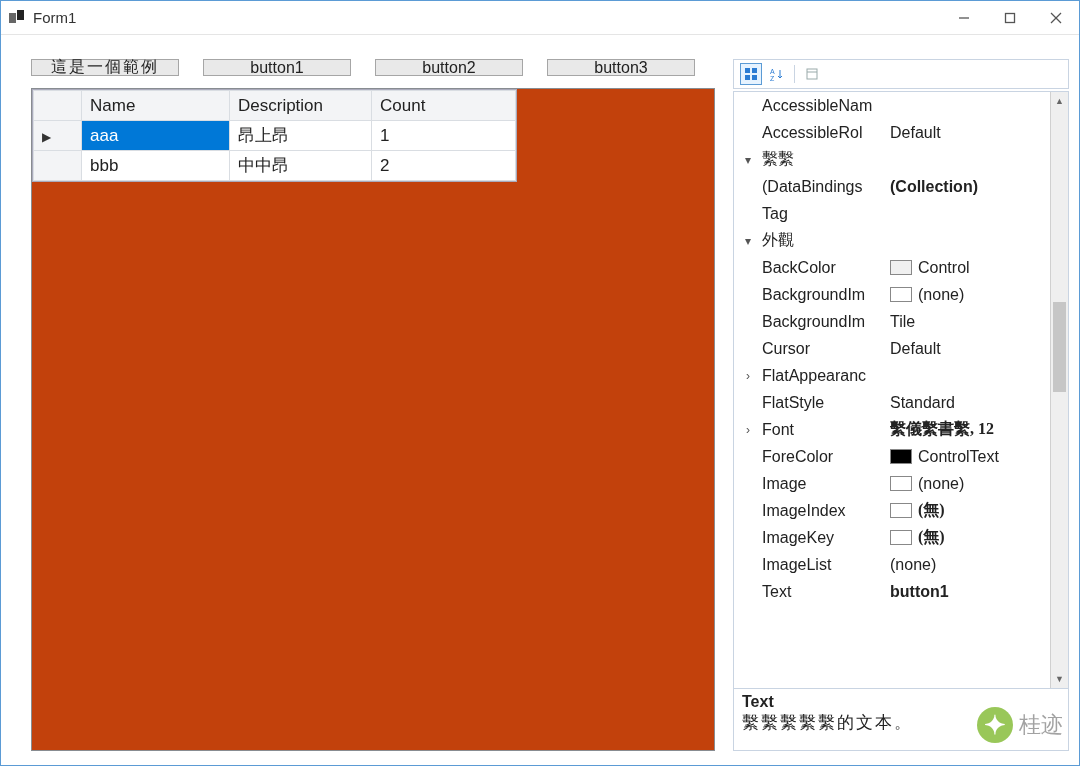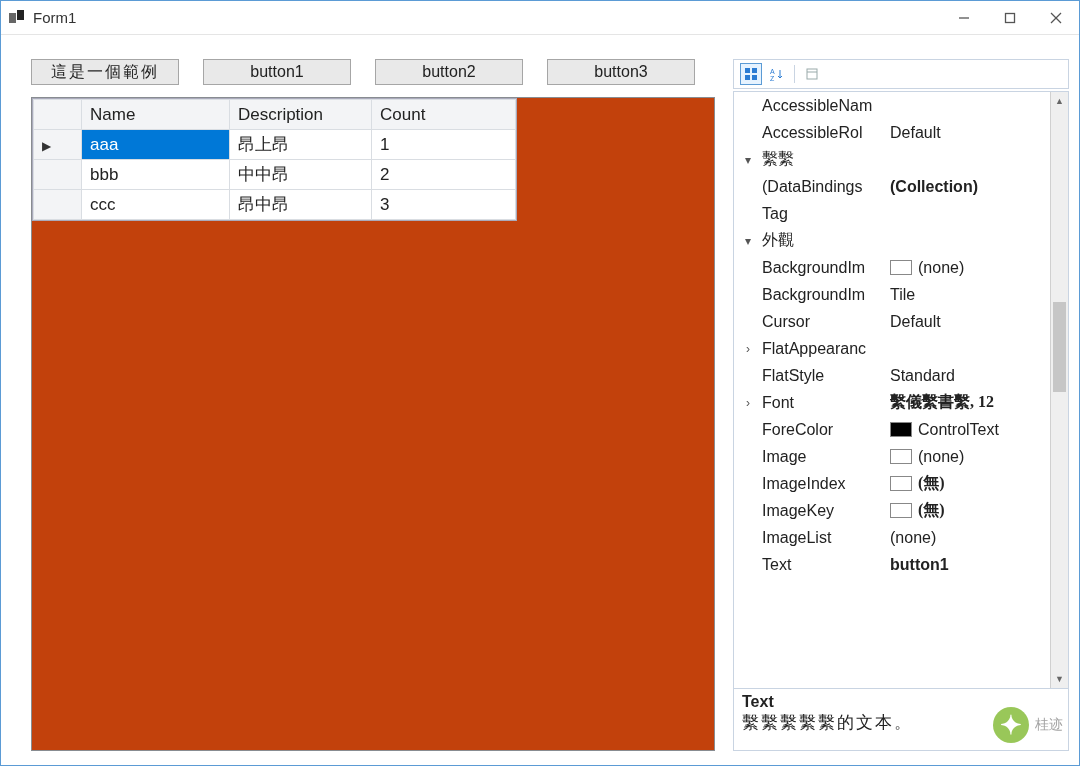--- a/index.html
+++ b/index.html
@@ -21,7 +21,7 @@
   .right { width:336px; display:flex; flex-direction:column; }
   
   .btnrow { display:flex; gap:24px; margin-bottom:12px; }
-  .btn { width:148px; height:26px; border:1px solid #a6a6a6; background:#e9e9e9; display:flex; align-items:center; justify-content:center; font-size:16px; color:#222; }
+  .btn { width:148px; height:17px; border:1px solid #a6a6a6; background:#e9e9e9; display:flex; align-items:center; justify-content:center; font-size:16px; color:#222; }
   .btnrow .btn:first-child { font-family: "SimSun", serif; letter-spacing:2px; }
   
   .gridwrap { flex:1; background:#c2410c; border:1px solid #888c91; }

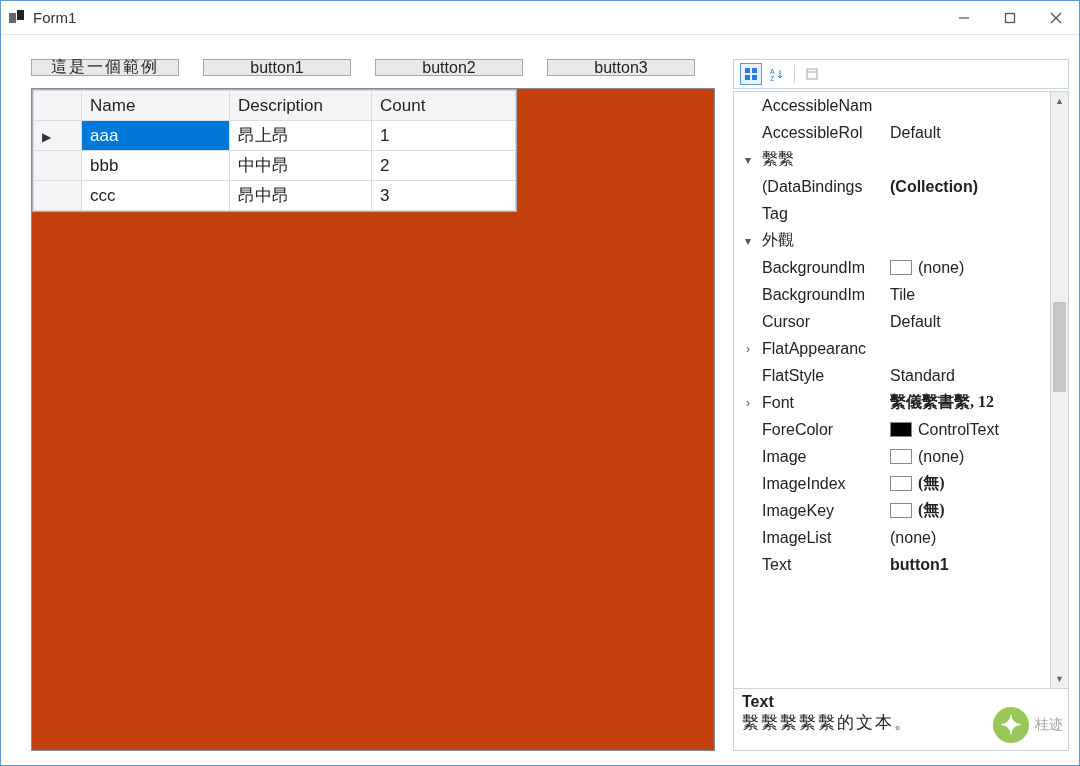--- a/index.html
+++ b/index.html
@@ -126,12 +126,6 @@
                   <td class="col-desc desc-cn">中中昂</td>
                   <td class="col-count">2</td>
                 </tr>
-                <tr>
-                  <td class="rowhdr"></td>
-                  <td class="col-name">ccc</td>
-                  <td class="col-desc desc-cn">昂中昂</td>
-                  <td class="col-count">3</td>
-                </tr>
               </tbody>
           </table>
         </div>

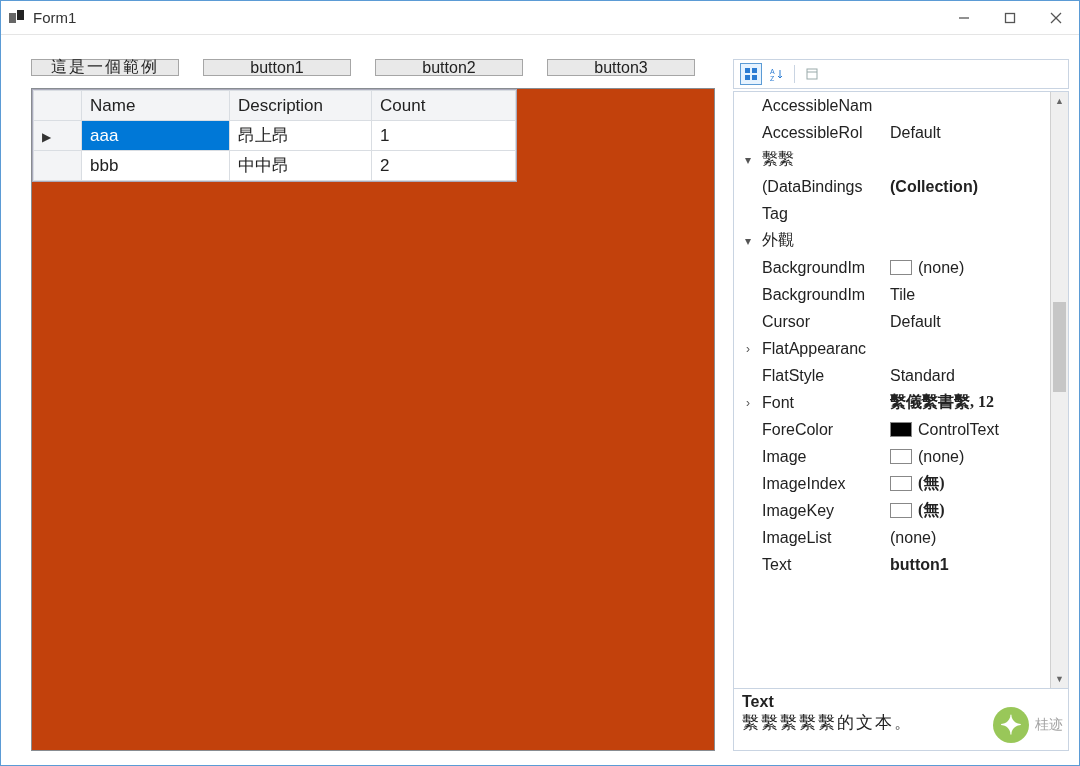--- a/index.html
+++ b/index.html
@@ -198,6 +198,14 @@
             </div>
             <div class="pg-row">
               <div class="pg-gut"></div>
+              <div class="pg-name">BackColor</div>
+              <div class="pg-val">
+                <span class="swatch" style="background: rgb(240, 240, 240);"></span>
+                <span>Control</span>
+              </div>
+            </div>
+            <div class="pg-row">
+              <div class="pg-gut"></div>
               <div class="pg-name">BackgroundIm</div>
               <div class="pg-val">
                 <span class="swatch" style="background: rgb(255, 255, 255);"></span>

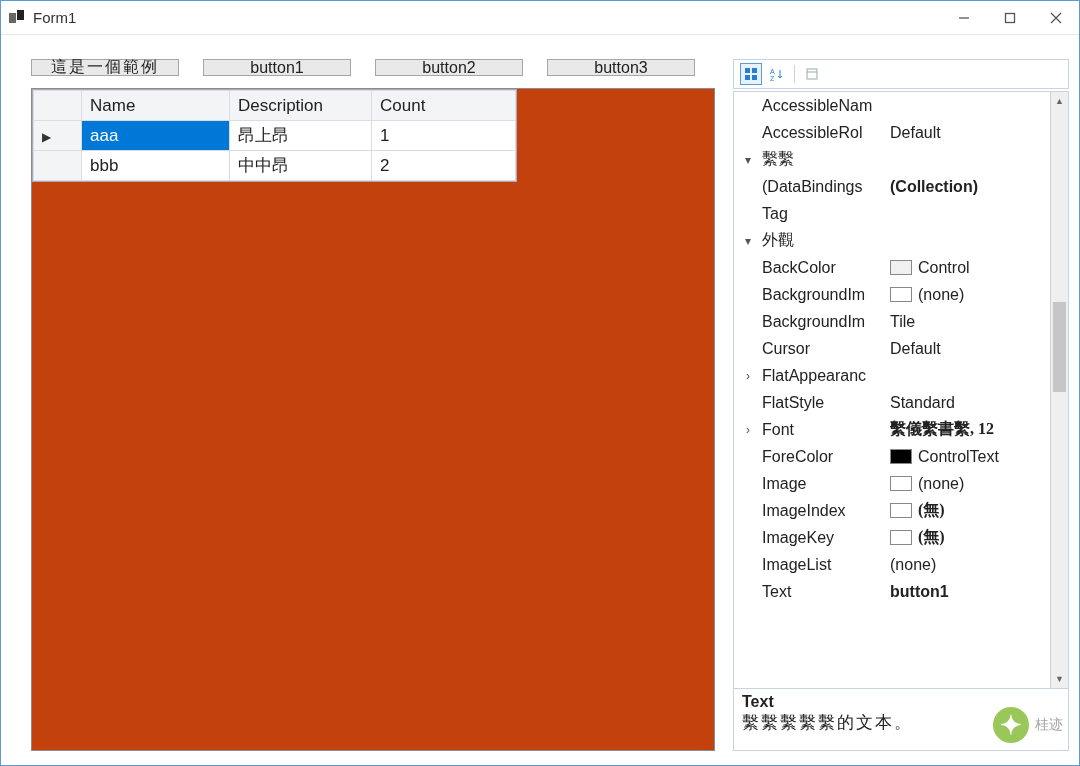--- a/index.html
+++ b/index.html
@@ -62,7 +62,7 @@
   
   .wm { position:absolute; right:16px; bottom:22px; display:flex; align-items:center; gap:6px; opacity:.78; pointer-events:none; }
   .wm .c { width:36px; height:36px; border-radius:50%; background:#7db82b; color:#fff; display:flex; align-items:center; justify-content:center; font-size:26px; font-weight:bold; }
-  .wm .t { font-size:14px; color:#888; font-family:"SimSun",serif; }
+  .wm .t { font-size:22px; color:#888; font-family:"SimSun",serif; }
   .window { position:relative;justify-content:flex-end; }
 </style>
 </head>

